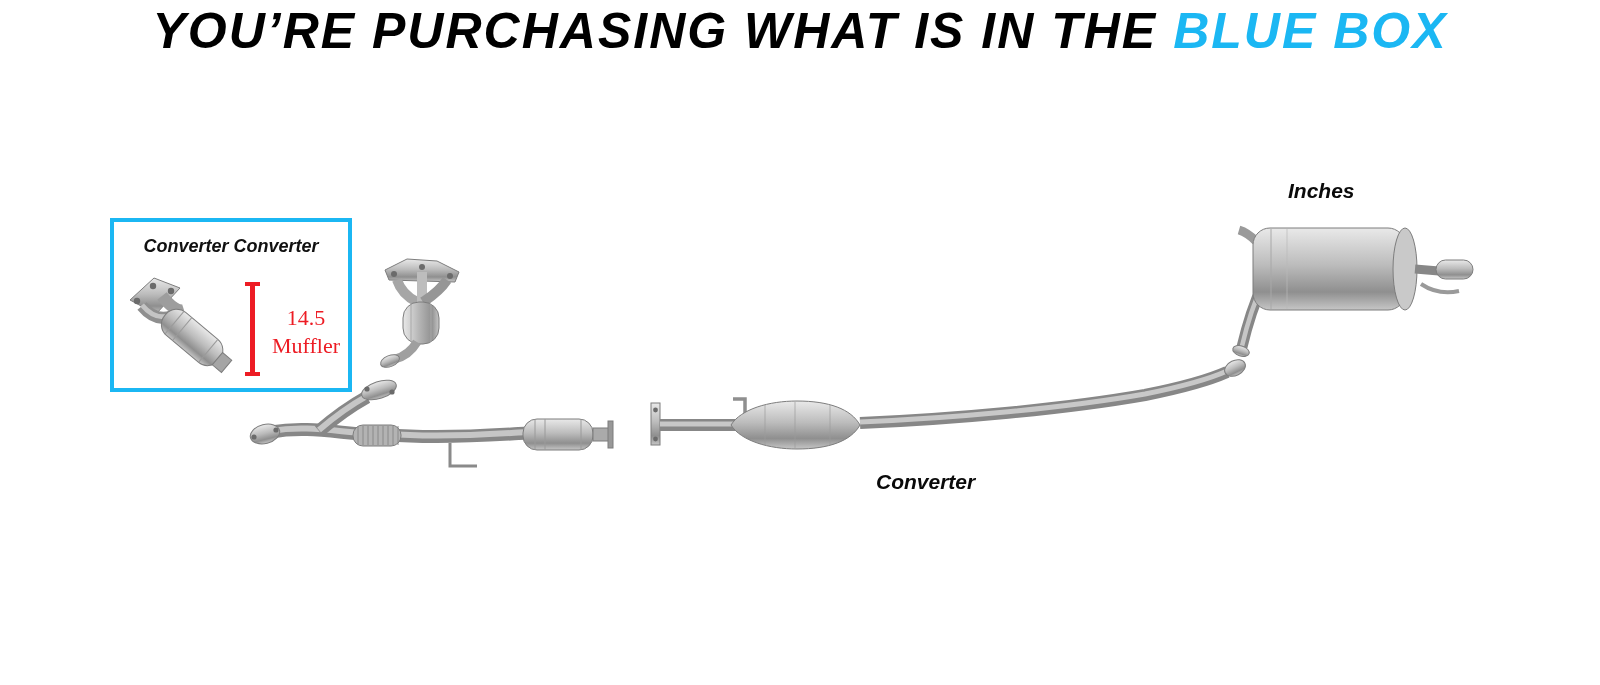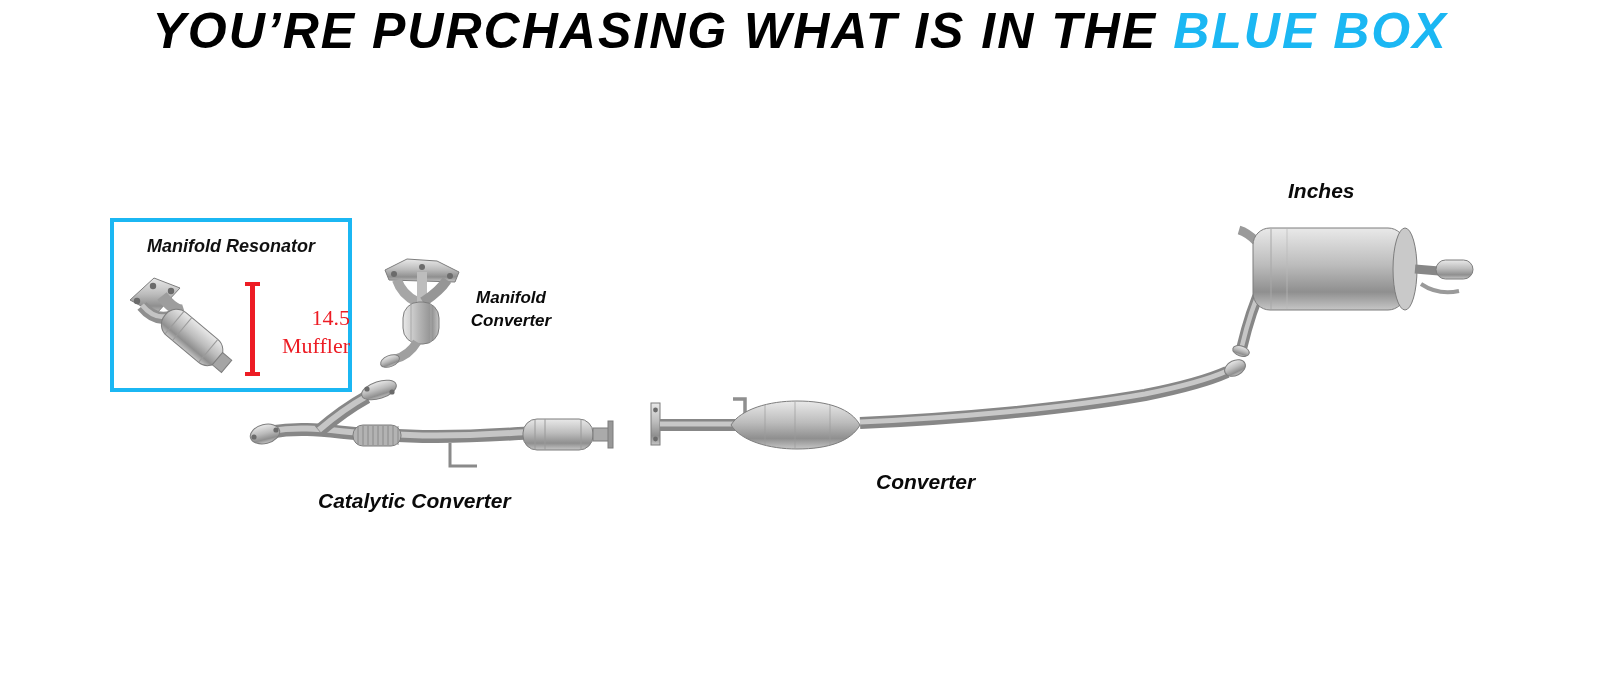--- a/index.html
+++ b/index.html
@@ -88,7 +88,7 @@
   </div>
 
   <div class="blue-box">
-    <div class="box-label">Manifold Resonator</div>
+    <div class="box-label">Converter Converter</div>
 
     <div class="part-img boxed-part-img">
       <svg viewBox="0 0 122 118">

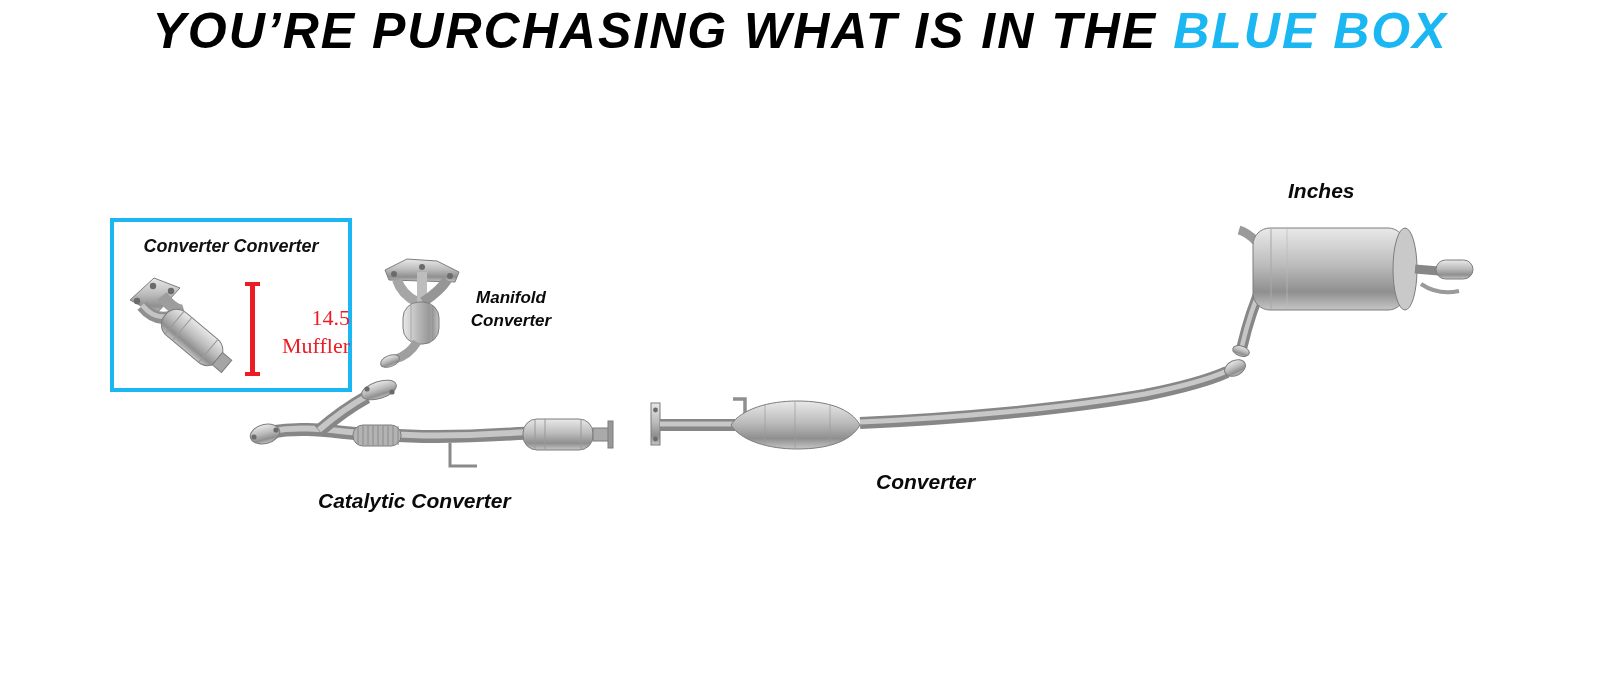--- a/index.html
+++ b/index.html
@@ -132,10 +132,6 @@
       <ellipse cx="17" cy="111" rx="10" ry="5.5" transform="rotate(-22 17 111)" fill="url(#metalV)" stroke="#7d7d7d"></ellipse>
     </svg>
   </div>
-  <div class="part-label two-line" style="left:455px; top:287px; width:112px;">
-    <span>Manifold</span>
-    <span>Converter</span>
-  </div>
 
   <div class="part-img" style="left:245px; top:375px; width:375px; height:100px;">
     <svg viewBox="0 0 375 100">

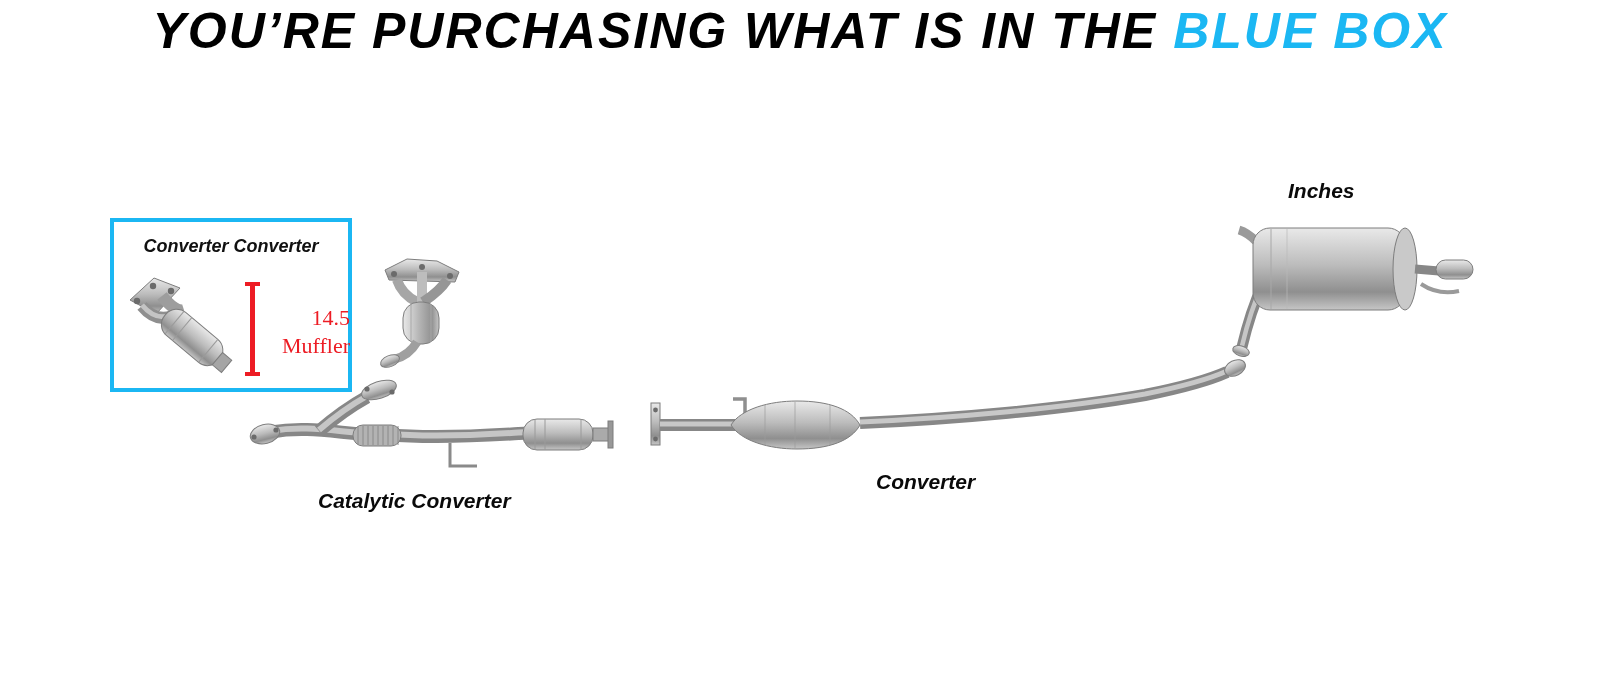--- a/index.html
+++ b/index.html
@@ -44,7 +44,7 @@
   .measure-line::after  { bottom:0; }
   .measure-text {
     position:absolute; left:148px; top:82px; width:88px;
-    text-align:right; color:var(--measurement-color,#ed1c24);
+    text-align:center; color:var(--measurement-color,#ed1c24);
     font-family:"Liberation Serif", serif; font-size:22px; line-height:1.25;
   }
   .measure-text span { display:block; }

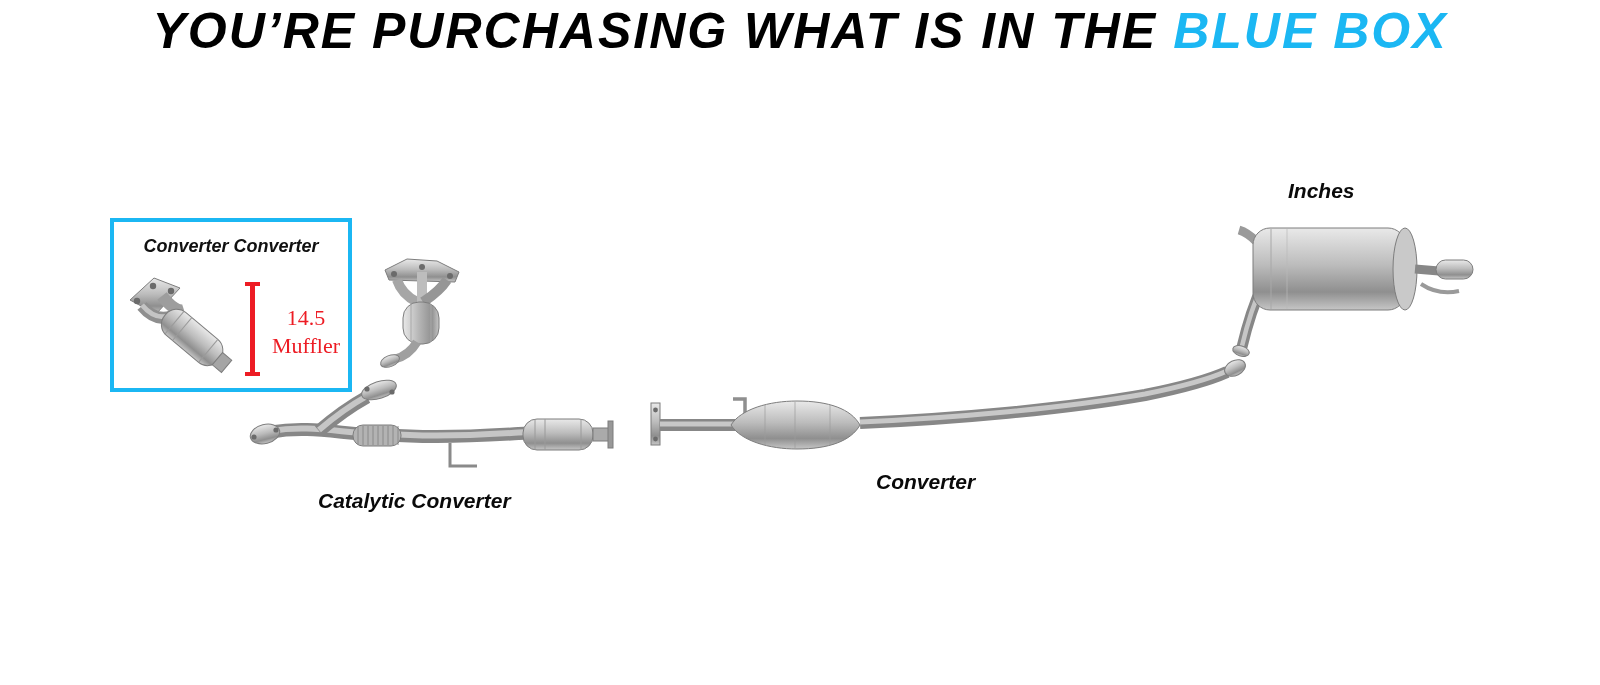--- a/index.html
+++ b/index.html
@@ -173,7 +173,6 @@
       <path d="M205 68 L205 91 L232 91" stroke="#8a8a8a" stroke-width="3" fill="none"></path>
     </svg>
   </div>
-  <div class="part-label" style="left:318px; top:489px;">Catalytic Converter</div>
 
   <div class="part-img" style="left:645px; top:355px; width:610px; height:108px;">
     <svg viewBox="0 0 610 108">

